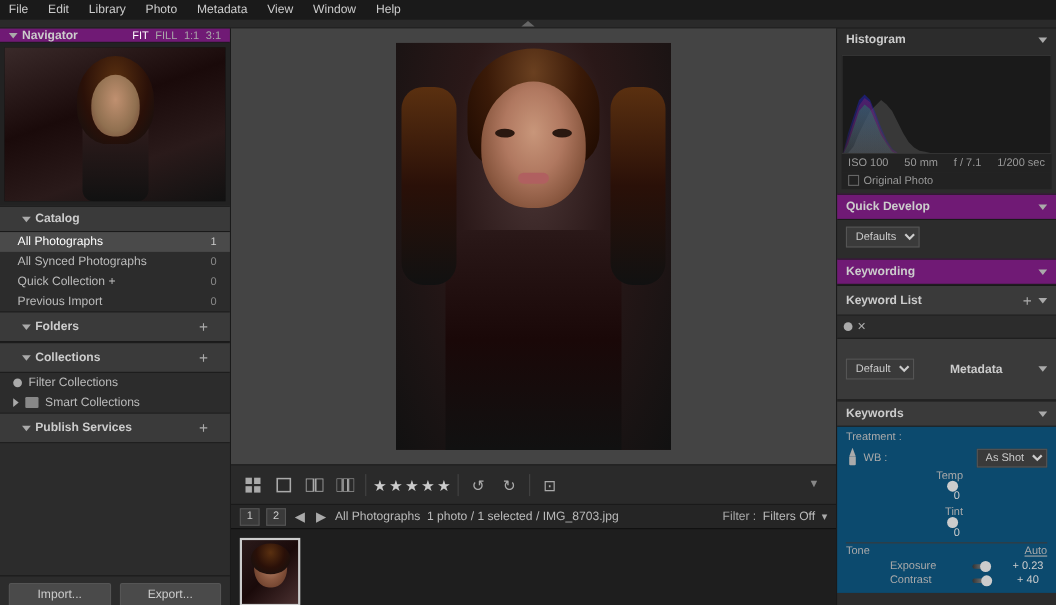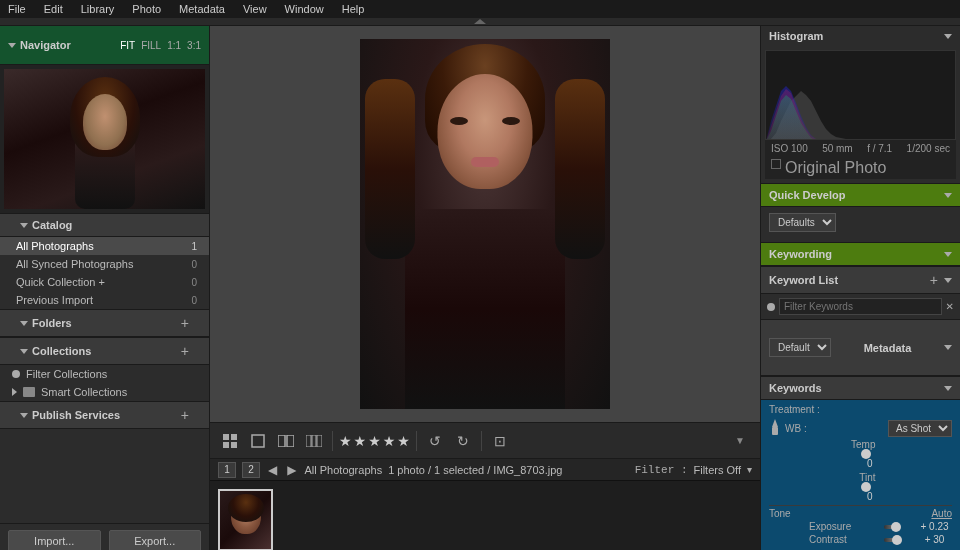--- a/index.html
+++ b/index.html
@@ -51,8 +51,8 @@
       display: flex;
       align-items: center;
       justify-content: space-between;
-      padding: 13px 8px;
-      background: #14532d;
+      padding: 0 8px;
+      background: #701a75;
       border-bottom: 1px solid #1a1a1a;
     }
     .panel-title {

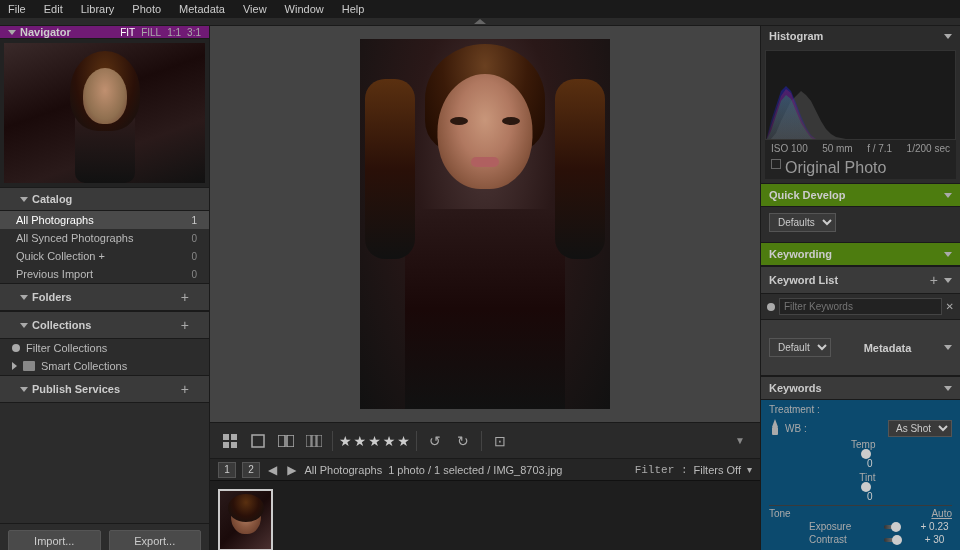--- a/index.html
+++ b/index.html
@@ -418,7 +418,7 @@
       display: flex;
       gap: 4px;
       padding: 2px 6px;
-      font-size: 16px;
+      font-size: 10px;
       color: #999;
       background: #222;
     }

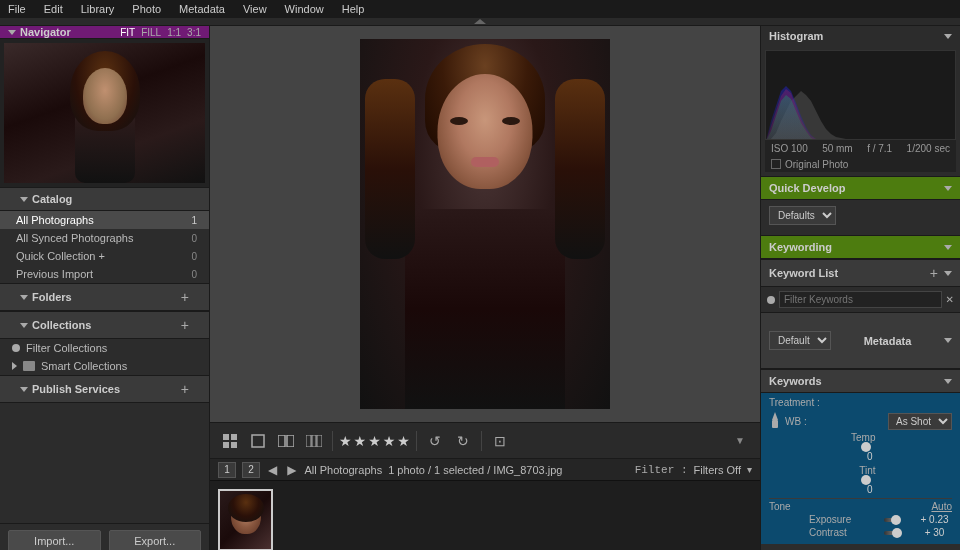--- a/index.html
+++ b/index.html
@@ -435,7 +435,7 @@
       align-items: center;
       justify-content: space-between;
       padding: 5px 8px;
-      background: #4d7c0f;
+      background: #701a75;
       border-top: 1px solid #1a1a1a;
       border-bottom: 1px solid #1a1a1a;
       cursor: pointer;

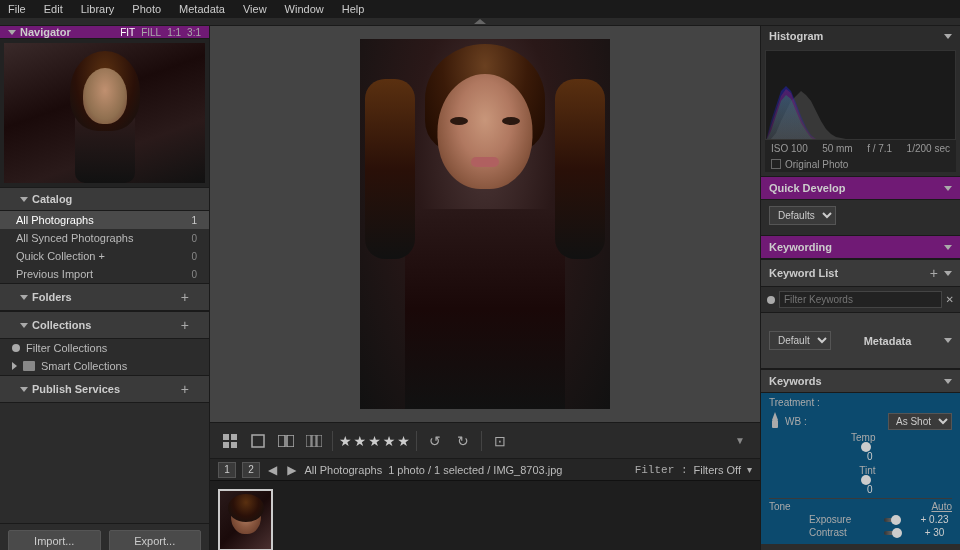--- a/index.html
+++ b/index.html
@@ -964,7 +964,6 @@
     </div>
     <div id="filter-keywords-row">
       <div class="kw-dot"></div>
-      <input class="kw-input" type="text" placeholder="Filter Keywords" style="">
       <span class="kw-search-btn">✕</span>
     </div>
 

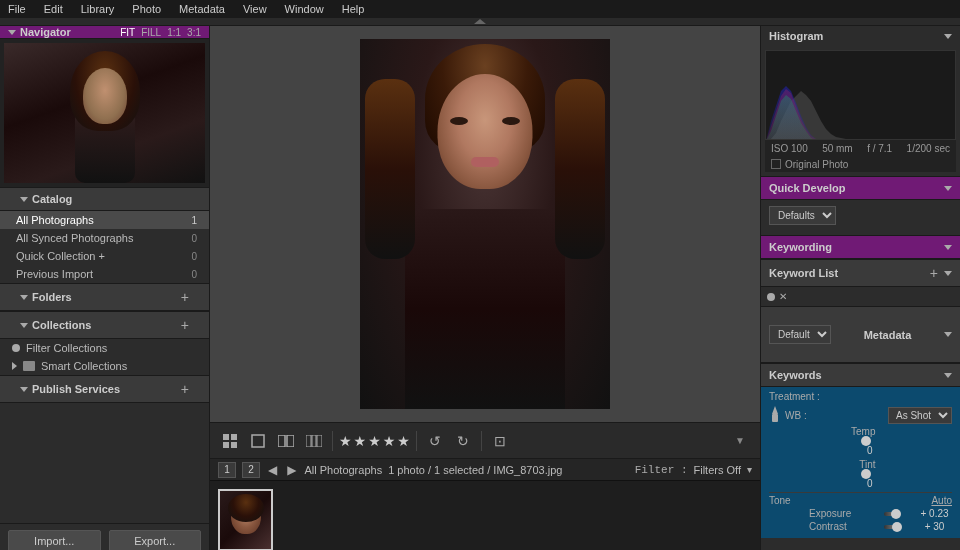--- a/index.html
+++ b/index.html
@@ -878,7 +878,7 @@
       <span class="strip-path">All Photographs</span>
       <span class="strip-path">1 photo / 1 selected / IMG_8703.jpg</span>
       <div class="filter-right">
-        <span style="font-size:11px;color:#aaa;font-family:Liberation Mono, monospace;">Filter :</span>
+        <span style="font-size:11px;color:#aaa;">Filter :</span>
         <span style="font-size:11px;color:#bbb;">Filters Off</span>
         <div style="color:#aaa;cursor:pointer;font-size:10px;">▾</div>
       </div>

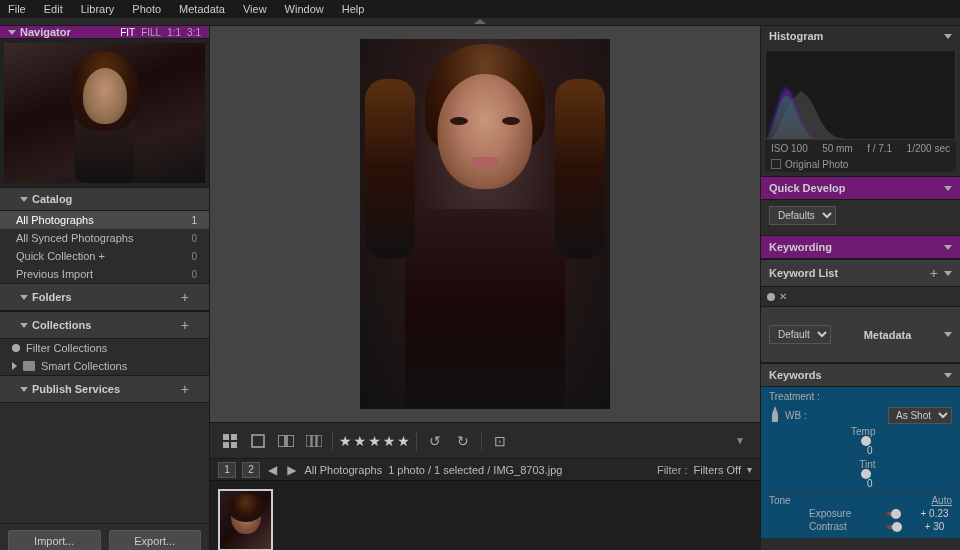--- a/index.html
+++ b/index.html
@@ -1036,7 +1036,7 @@
         <div class="exp-slider-contrast" style="flex:1;height:4px;background:linear-gradient(to right,#333,#888);border-radius:2px;position:relative;">
           <div class="slider-thumb" style="left:62%;background:#ccc;width:10px;height:10px;position:absolute;top:50%;transform:translateY(-50%);border-radius:50%;cursor:pointer;"></div>
         </div>
-        <span class="exp-value">+ 30</span>
+        <span class="exp-value">+ 40</span>
       </div>
     </div>
 

